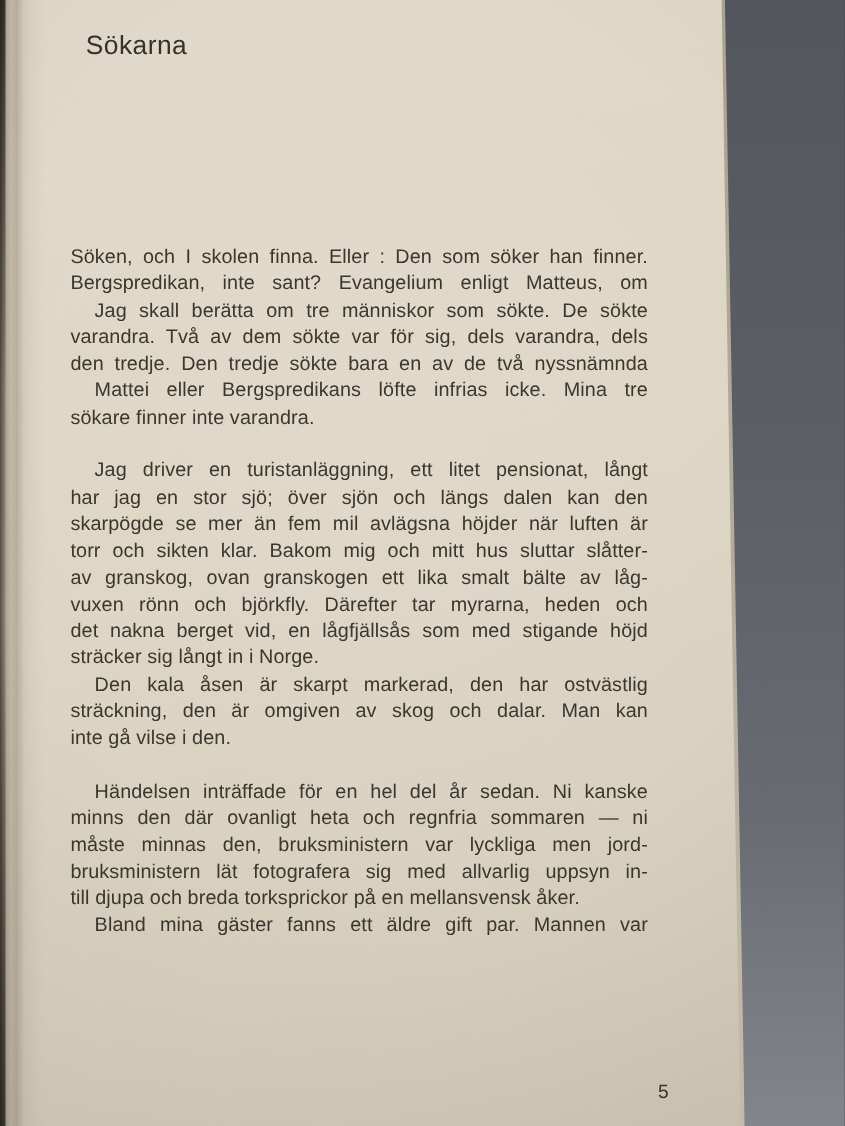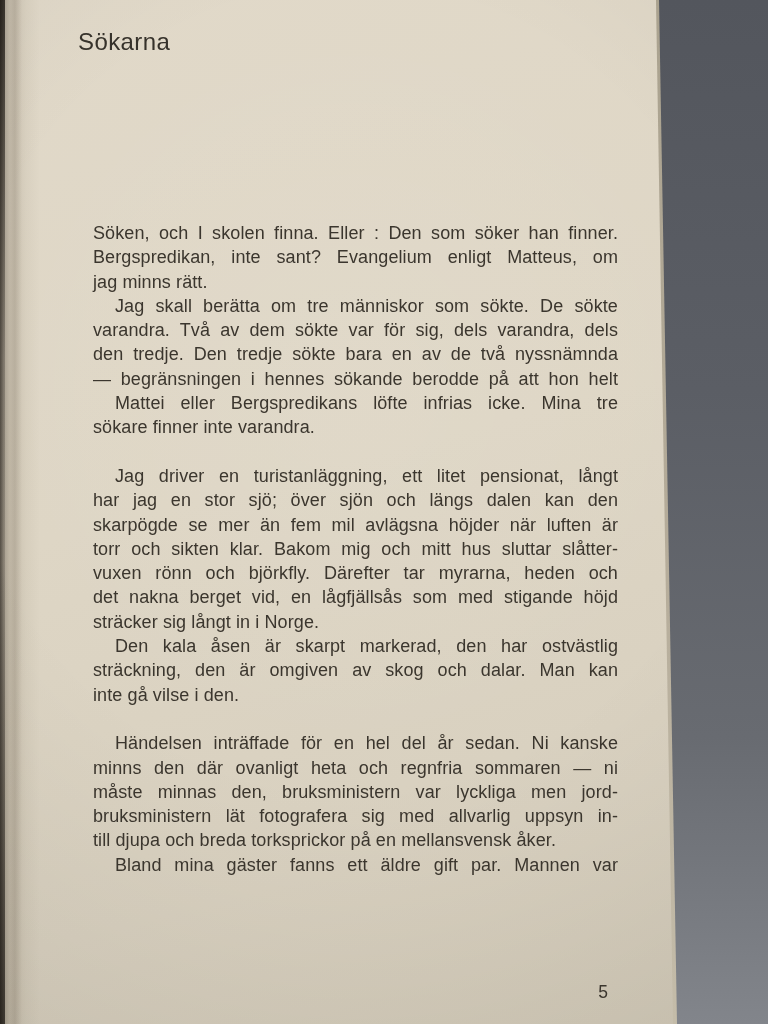--- a/index.html
+++ b/index.html
@@ -56,7 +56,7 @@
   }
   .body-text {
     position: absolute;
-    left: 93px;
+    left: 64px;
     top: 221px;
     width: 525px;
     color: #3b362e;

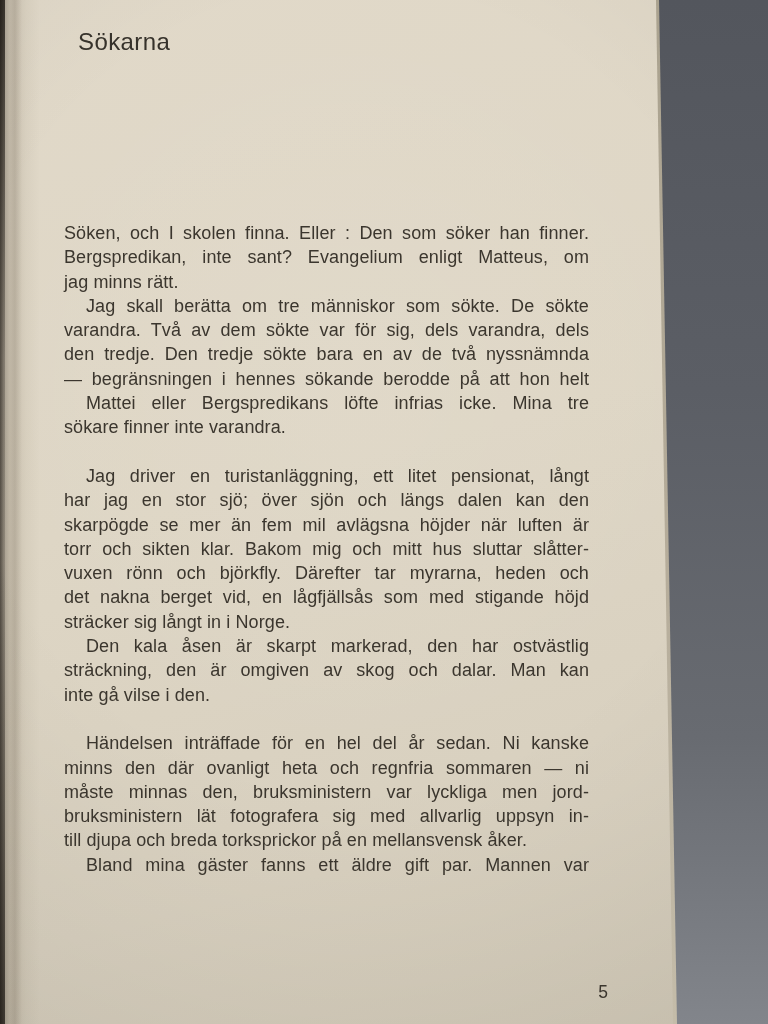--- a/index.html
+++ b/index.html
@@ -98,7 +98,6 @@
     <div class="body-text">
         <div class="line">Söken, och I skolen finna. Eller : Den som söker han finner.</div>
         <div class="line">Bergspredikan, inte sant? Evangelium enligt Matteus, om</div>
-        <div class="line para-end">jag minns rätt.</div>
         <div class="line indent">Jag skall berätta om tre människor som sökte. De sökte</div>
         <div class="line">varandra. Två av dem sökte var för sig, dels varandra, dels</div>
         <div class="line">den tredje. Den tredje sökte bara en av de två nyssnämnda</div>

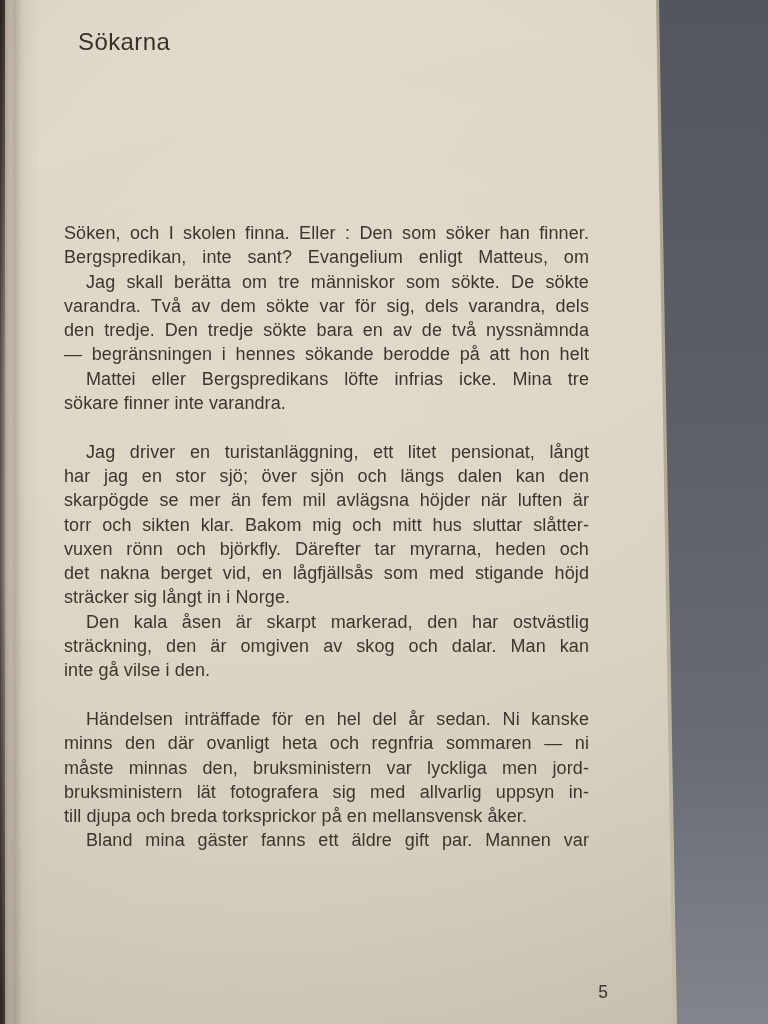--- a/index.html
+++ b/index.html
@@ -101,7 +101,6 @@
         <div class="line indent">Jag skall berätta om tre människor som sökte. De sökte</div>
         <div class="line">varandra. Två av dem sökte var för sig, dels varandra, dels</div>
         <div class="line">den tredje. Den tredje sökte bara en av de två nyssnämnda</div>
-        <div class="line">— begränsningen i hennes sökande berodde på att hon helt</div>
         <div class="line indent">Mattei eller Bergspredikans löfte infrias icke. Mina tre</div>
         <div class="line para-end">sökare finner inte varandra.</div>
         <div class="line-gap"></div>

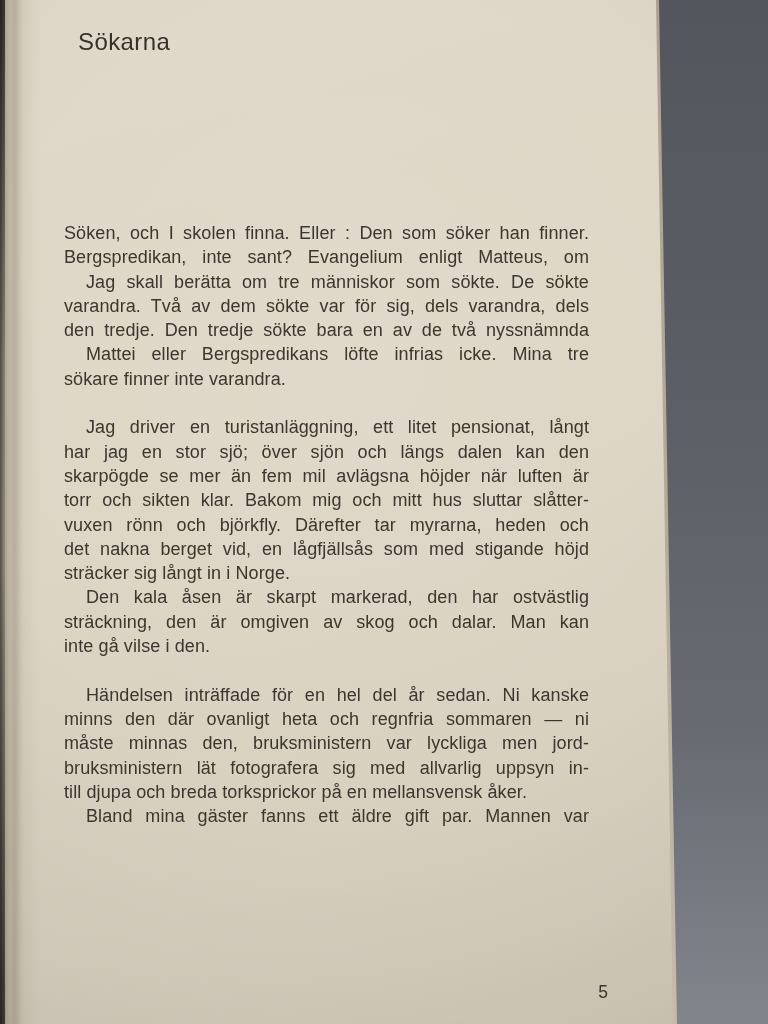--- a/index.html
+++ b/index.html
@@ -108,6 +108,7 @@
         <div class="line">har jag en stor sjö; över sjön och längs dalen kan den</div>
         <div class="line">skarpögde se mer än fem mil avlägsna höjder när luften är</div>
         <div class="line">torr och sikten klar. Bakom mig och mitt hus sluttar slåtter-</div>
+        <div class="line">av granskog, ovan granskogen ett lika smalt bälte av låg-</div>
         <div class="line">vuxen rönn och björkfly. Därefter tar myrarna, heden och</div>
         <div class="line">det nakna berget vid, en lågfjällsås som med stigande höjd</div>
         <div class="line para-end">sträcker sig långt in i Norge.</div>

